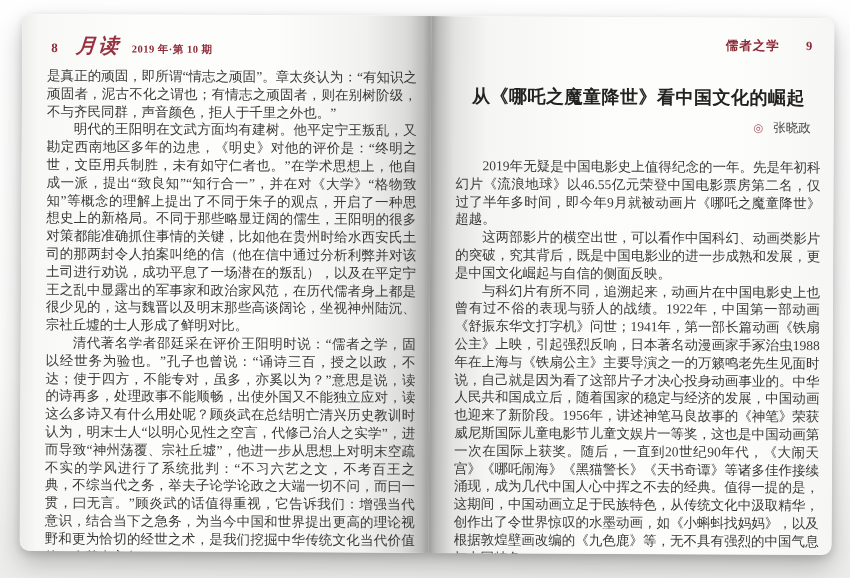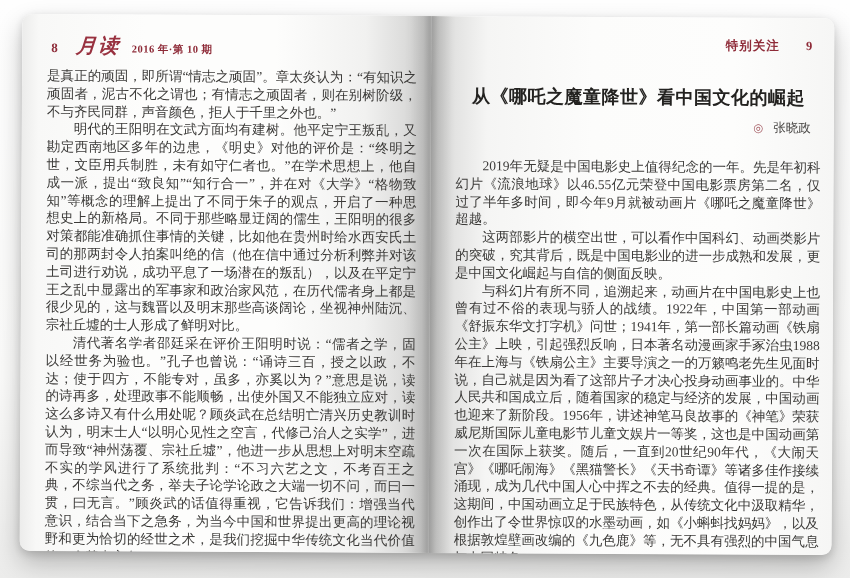--- a/index.html
+++ b/index.html
@@ -133,7 +133,7 @@
     <div class="left-header">
       <span class="pageno-left">8</span>
       <span class="logo">月读</span>
-      <span class="issue">2016 年·第 10 期</span>
+      <span class="issue">2019 年·第 10 期</span>
     </div>
     <div class="body-text">
       <p>是真正的顽固，即所谓“情志之顽固”。章太炎认为：“有知识之顽固者，泥古不化之谓也；有情志之顽固者，则在别树阶级，不与齐民同群，声音颜色，拒人于千里之外也。”</p>

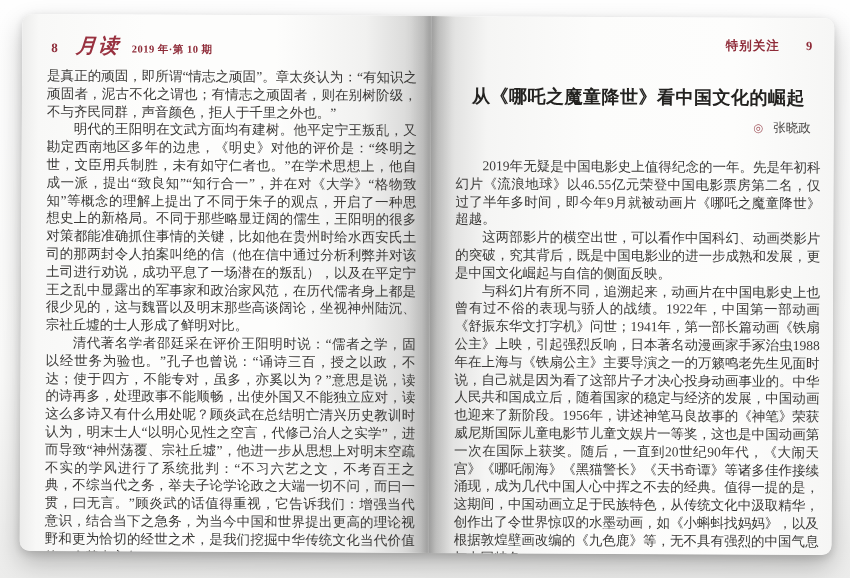--- a/index.html
+++ b/index.html
@@ -144,7 +144,7 @@
 
   <div class="page page-right">
     <div class="right-header">
-      <span>特别关注</span>
+      <span>儒者之学</span>
       <span class="pageno-right">9</span>
     </div>
     <h1 class="article-title">从《哪吒之魔童降世》看中国文化的崛起</h1>

